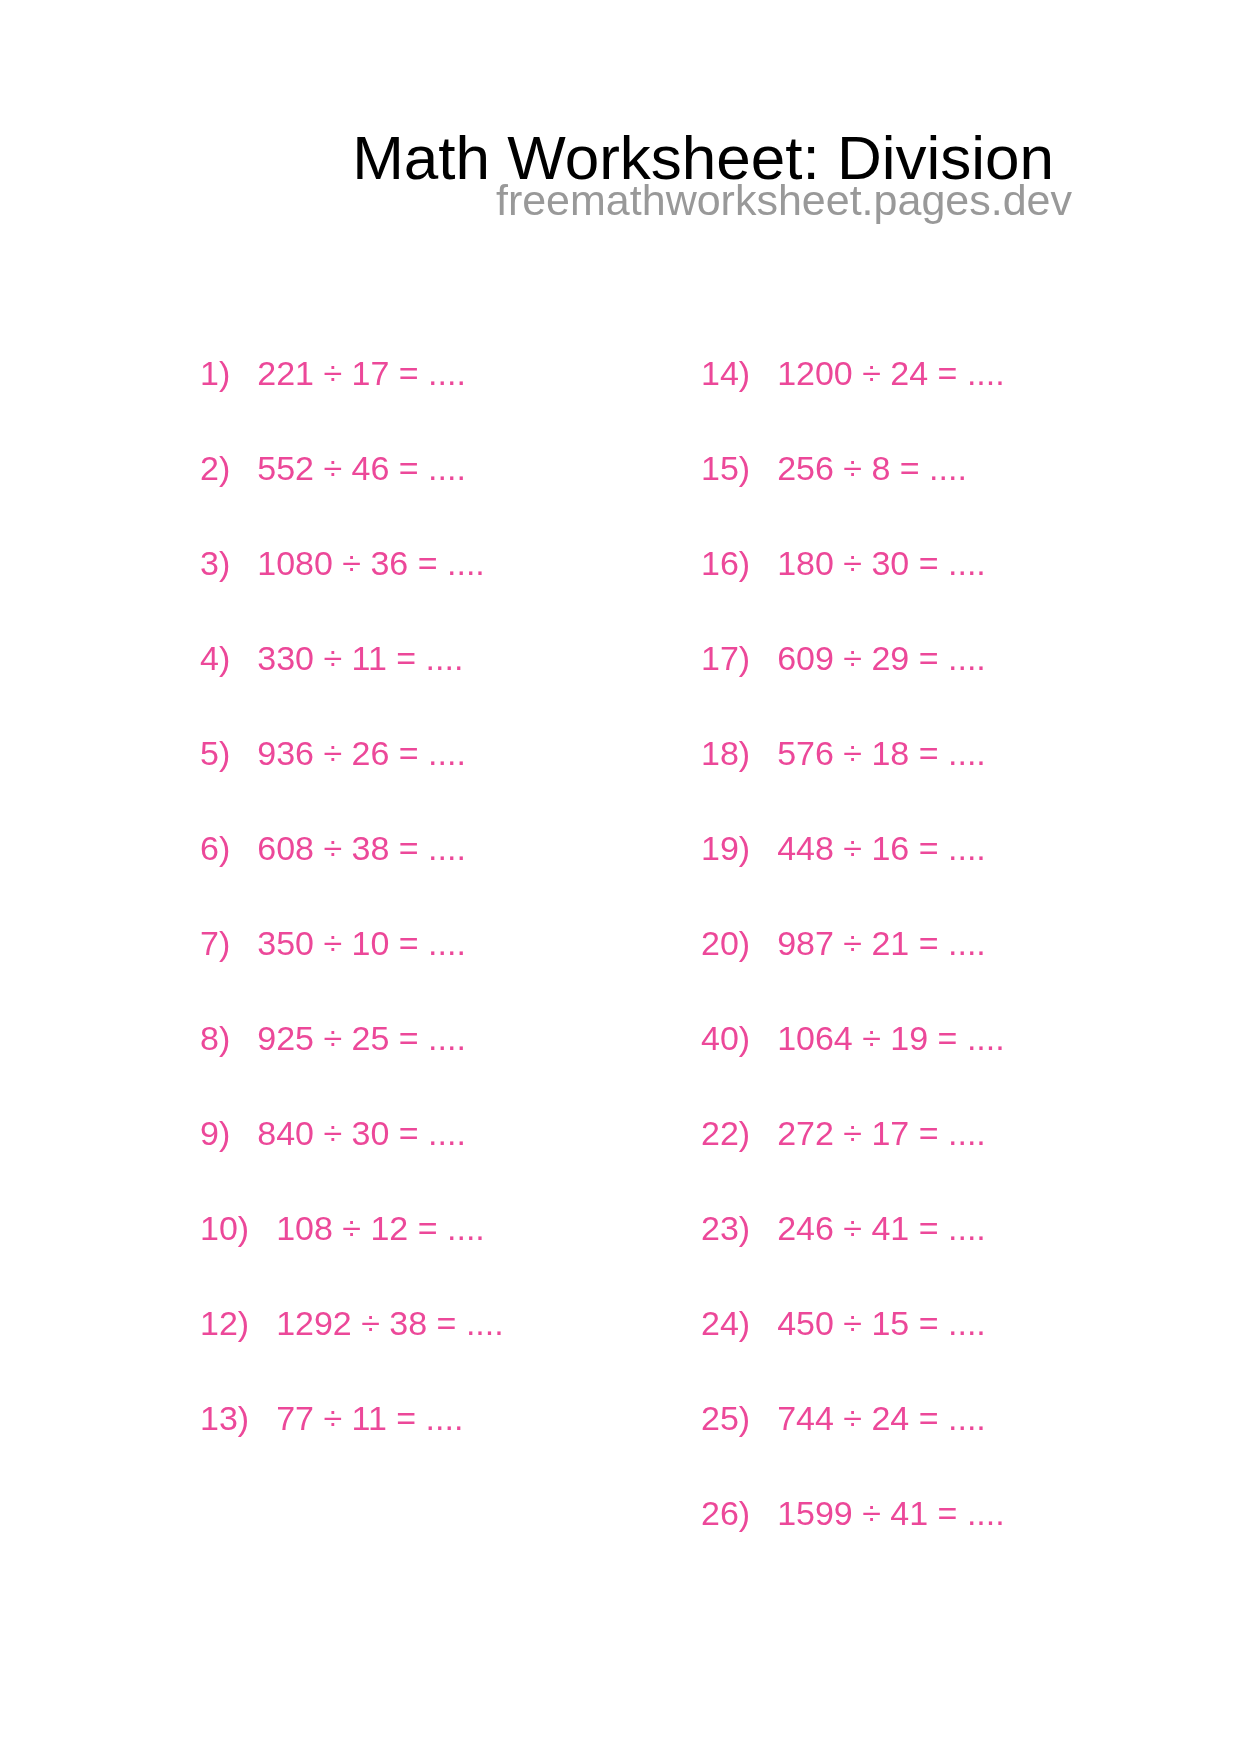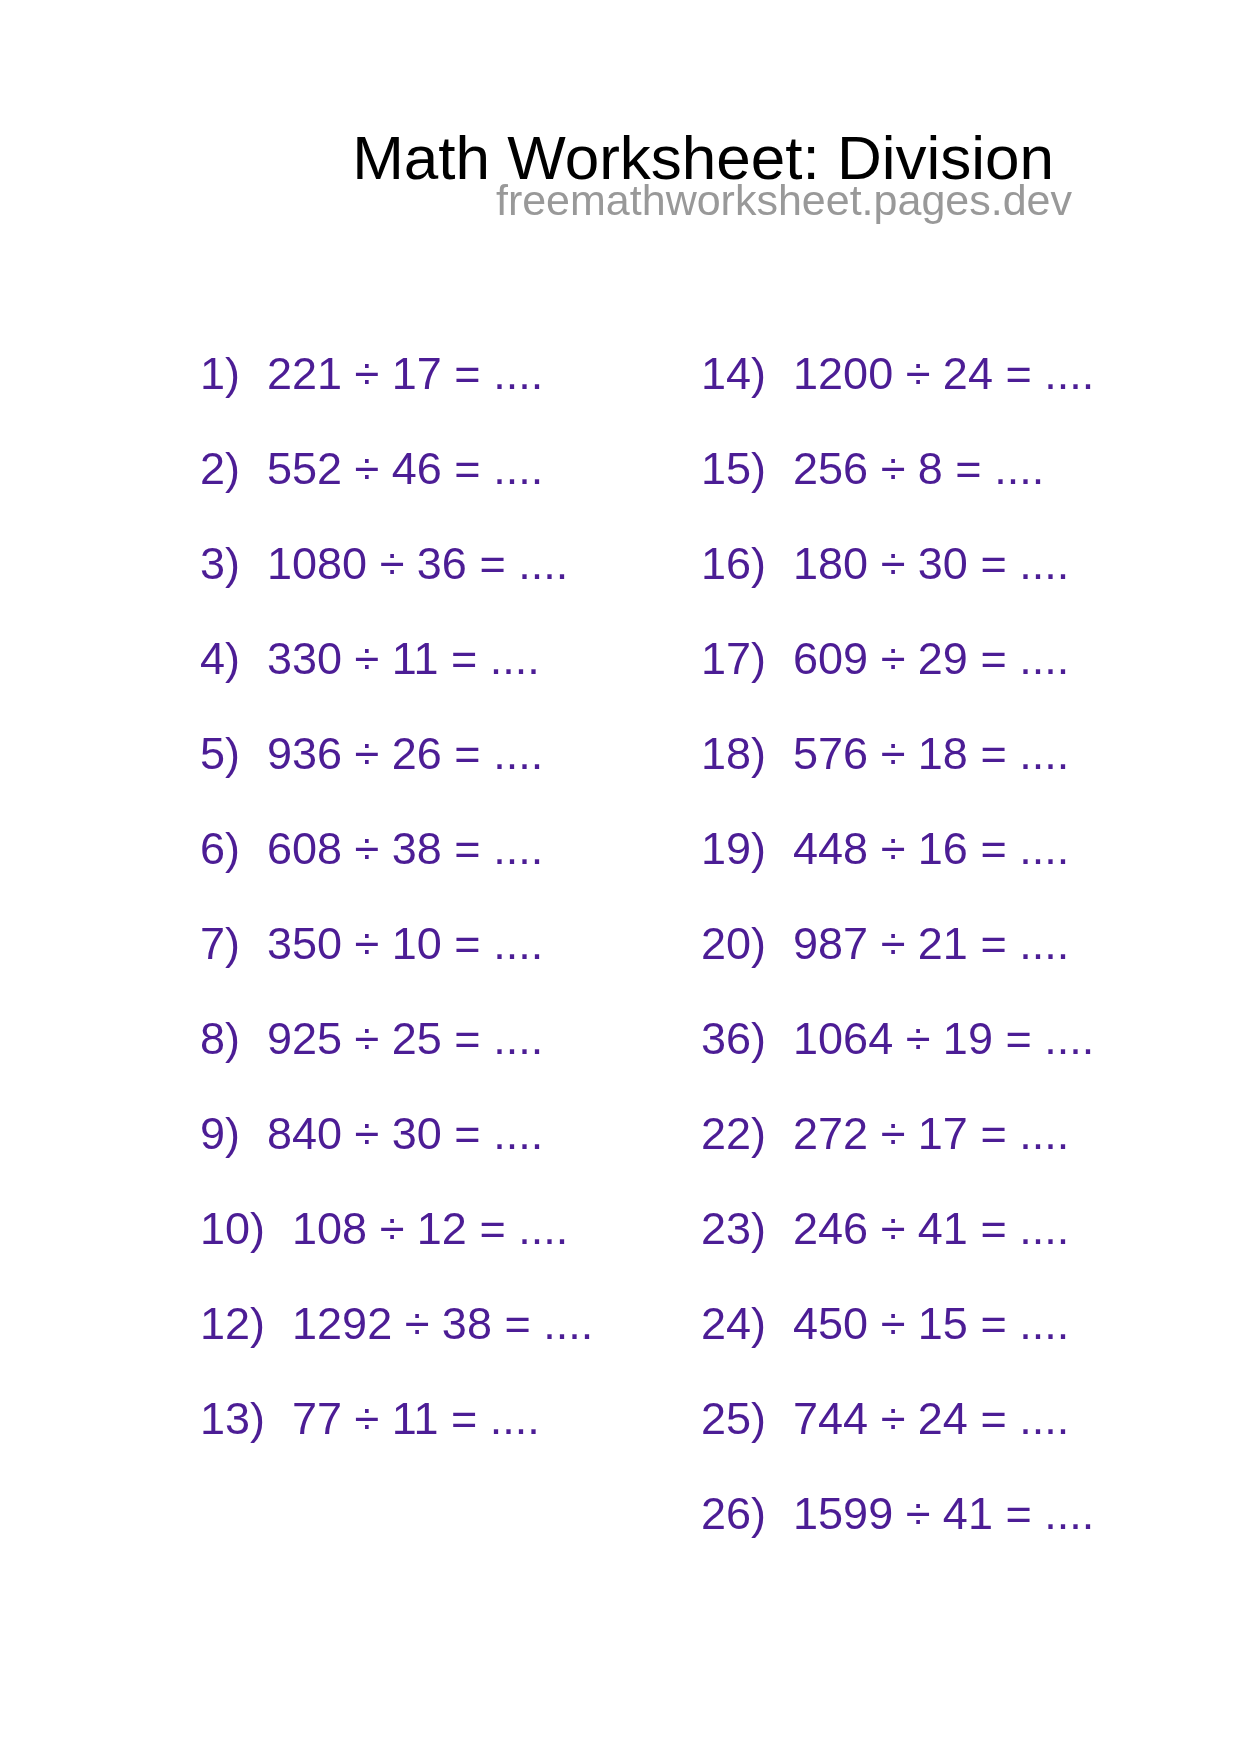--- a/index.html
+++ b/index.html
@@ -43,8 +43,8 @@
   .problem-row {
     height: 95px;
     line-height: 95px;
-    font-size: 45px;
-    color: #4c1d95;
+    font-size: 34px;
+    color: #ec4899;
     white-space: nowrap;
   }
   .problem-num {

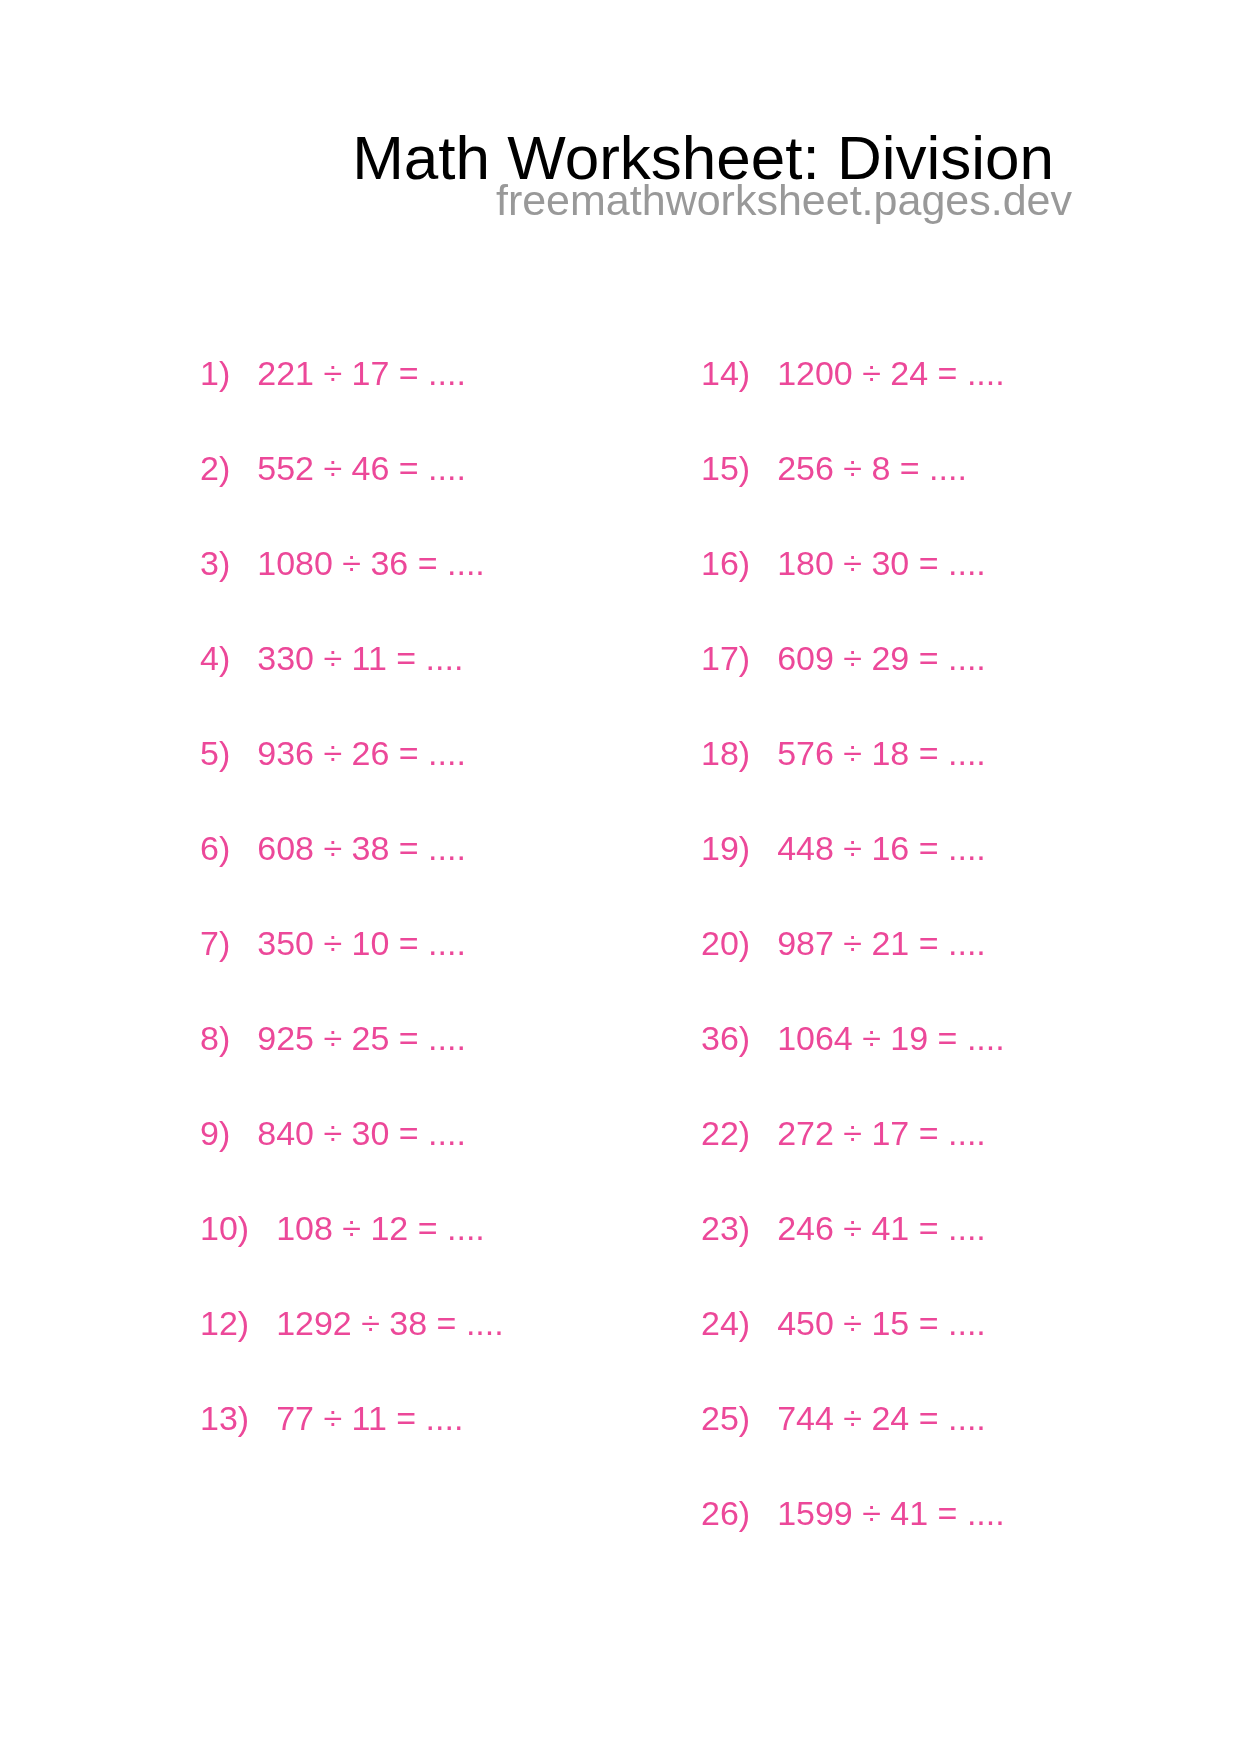--- a/index.html
+++ b/index.html
@@ -86,7 +86,7 @@
     <div class="problem-row"><span class="problem-num">18)</span><span class="problem-expr">576 ÷ 18 = ....</span></div>
     <div class="problem-row"><span class="problem-num">19)</span><span class="problem-expr">448 ÷ 16 = ....</span></div>
     <div class="problem-row"><span class="problem-num">20)</span><span class="problem-expr">987 ÷ 21 = ....</span></div>
-    <div class="problem-row"><span class="problem-num">36)</span><span class="problem-expr">1064 ÷ 19 = ....</span></div>
+    <div class="problem-row"><span class="problem-num">40)</span><span class="problem-expr">1064 ÷ 19 = ....</span></div>
     <div class="problem-row"><span class="problem-num">22)</span><span class="problem-expr">272 ÷ 17 = ....</span></div>
     <div class="problem-row"><span class="problem-num">23)</span><span class="problem-expr">246 ÷ 41 = ....</span></div>
     <div class="problem-row"><span class="problem-num">24)</span><span class="problem-expr">450 ÷ 15 = ....</span></div>

